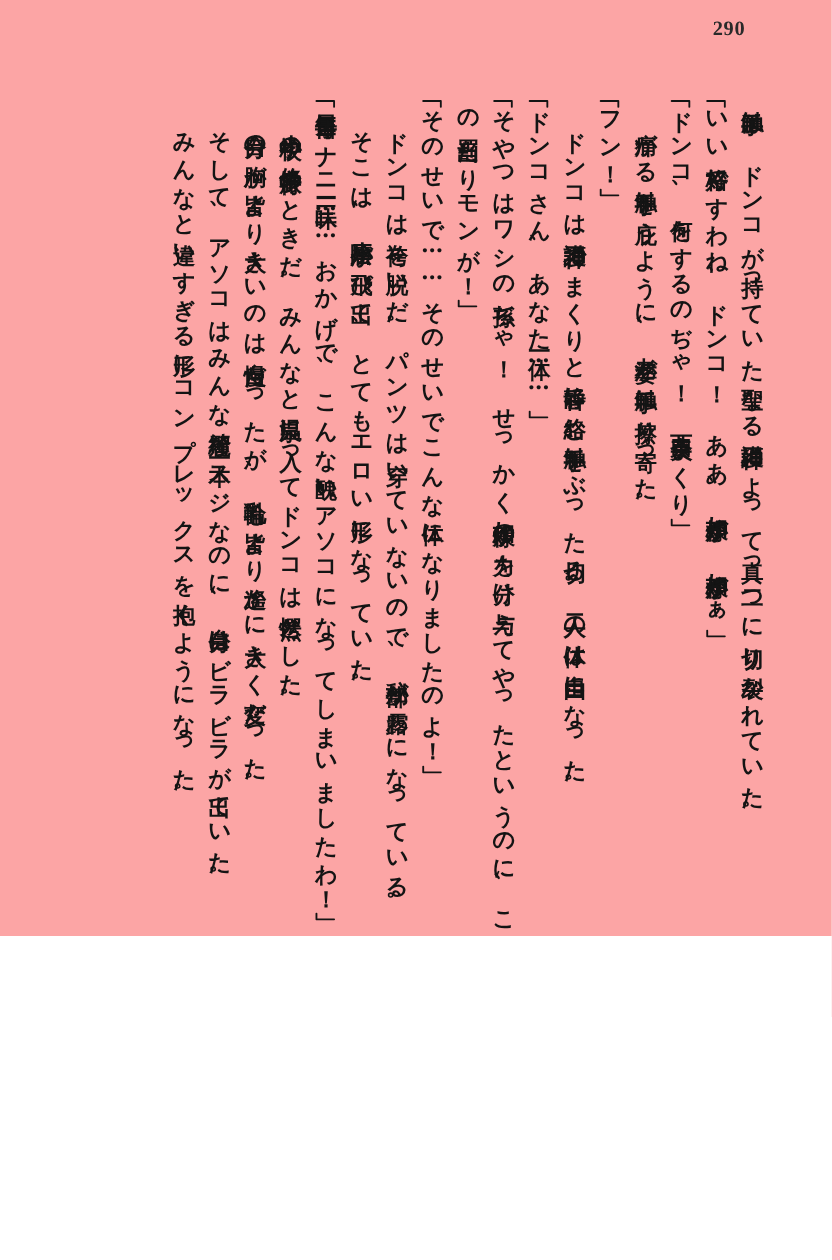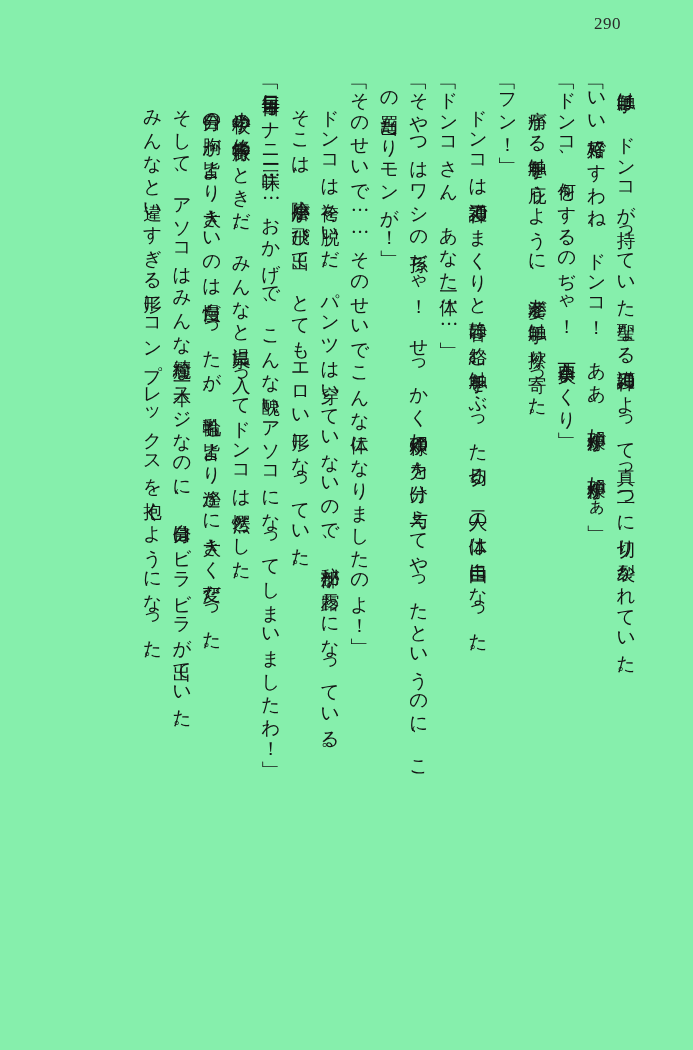--- a/index.html
+++ b/index.html
@@ -17,9 +17,10 @@
   .page {
     position: relative;
     width: 693px;
-    height: 1050px;
-    background: #86efac;
+    height: 780px;
+    background: #fca5a5;
     box-sizing: border-box;
+    font-weight: bold;
   }
   .page-number {
     position: absolute;

